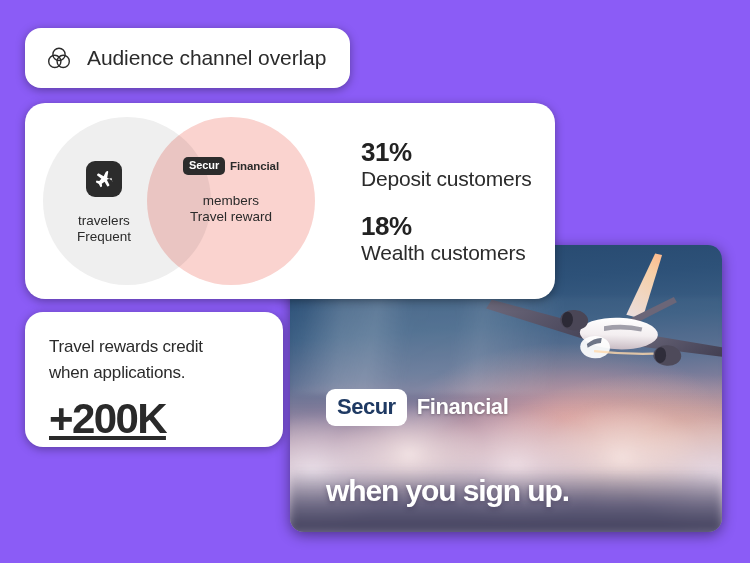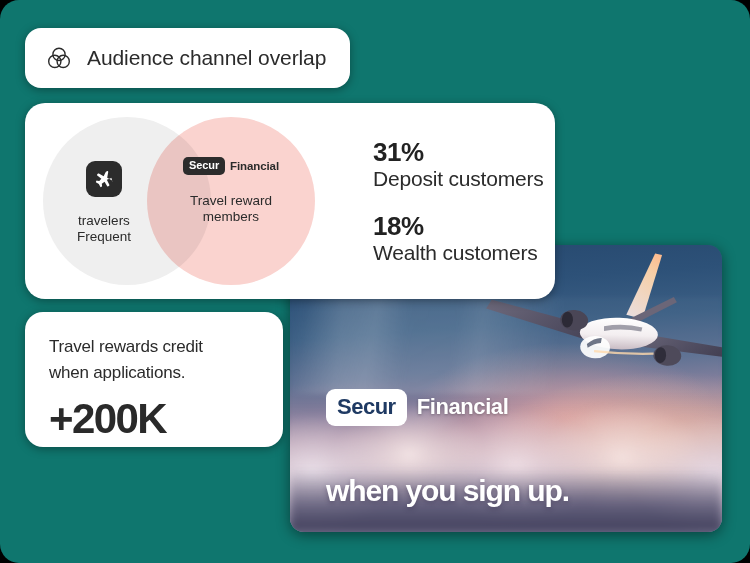--- a/index.html
+++ b/index.html
@@ -19,8 +19,7 @@
   .stage {
     position: absolute;
     inset: 0;
-    background: #0f766e;
-    border-radius: 19px;
+    background: #8b5cf6;
   }
 
   

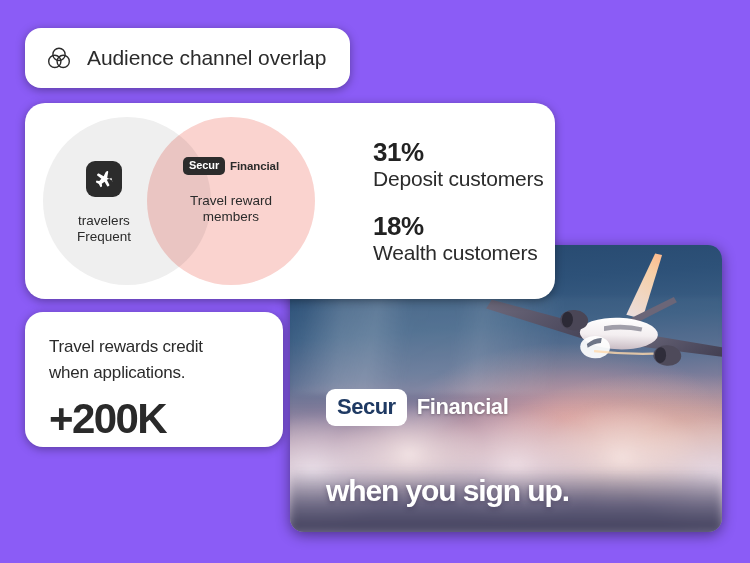--- a/index.html
+++ b/index.html
@@ -151,7 +151,7 @@
   }
 
   .stats {
-    margin-left: 40px;
+    margin-left: 28px;
     padding-top: 2px;
   }
   .stat { margin-bottom: 22px; }

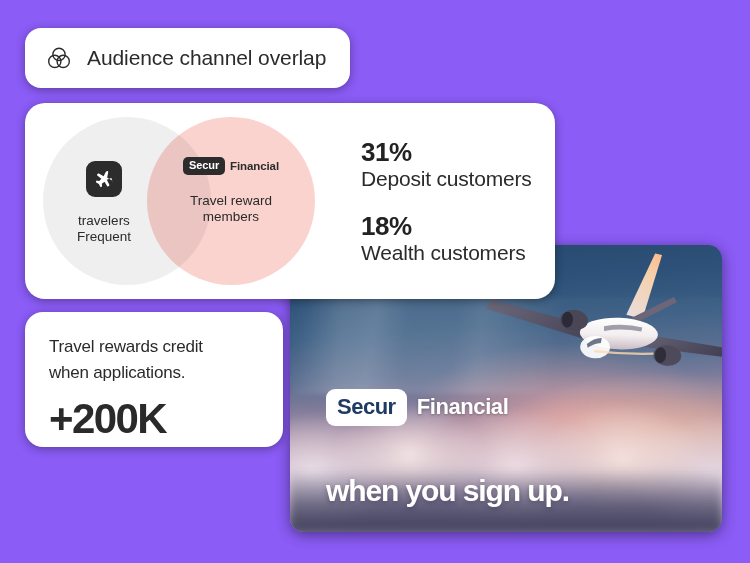--- a/index.html
+++ b/index.html
@@ -352,8 +352,8 @@
           <span class="mini-mark">Secur</span>
           <span class="mini-word">Financial</span>
         </div>
+        <div class="label">members</div>
         <div class="label">Travel reward</div>
-        <div class="label">members</div>
       </div>
     </div>
 

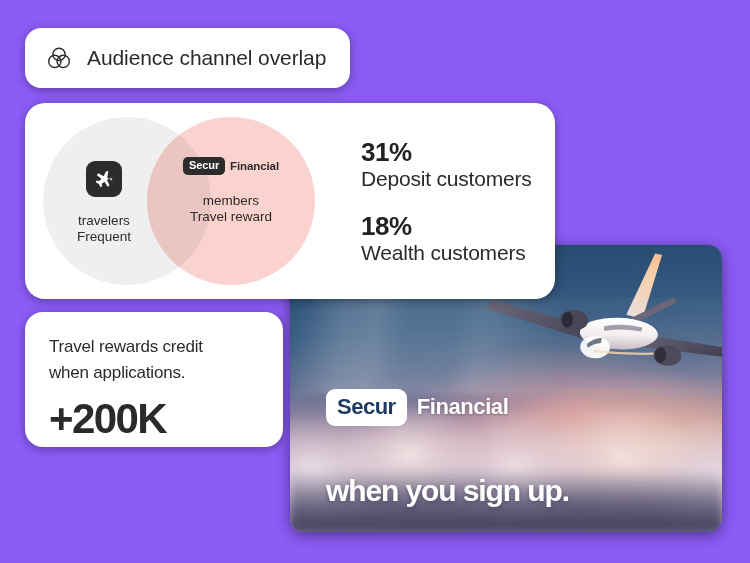--- a/index.html
+++ b/index.html
@@ -196,6 +196,7 @@
     letter-spacing: -1.6px;
     line-height: 1;
     margin-top: 12px;
+    text-decoration: underline;
   }
 
   

